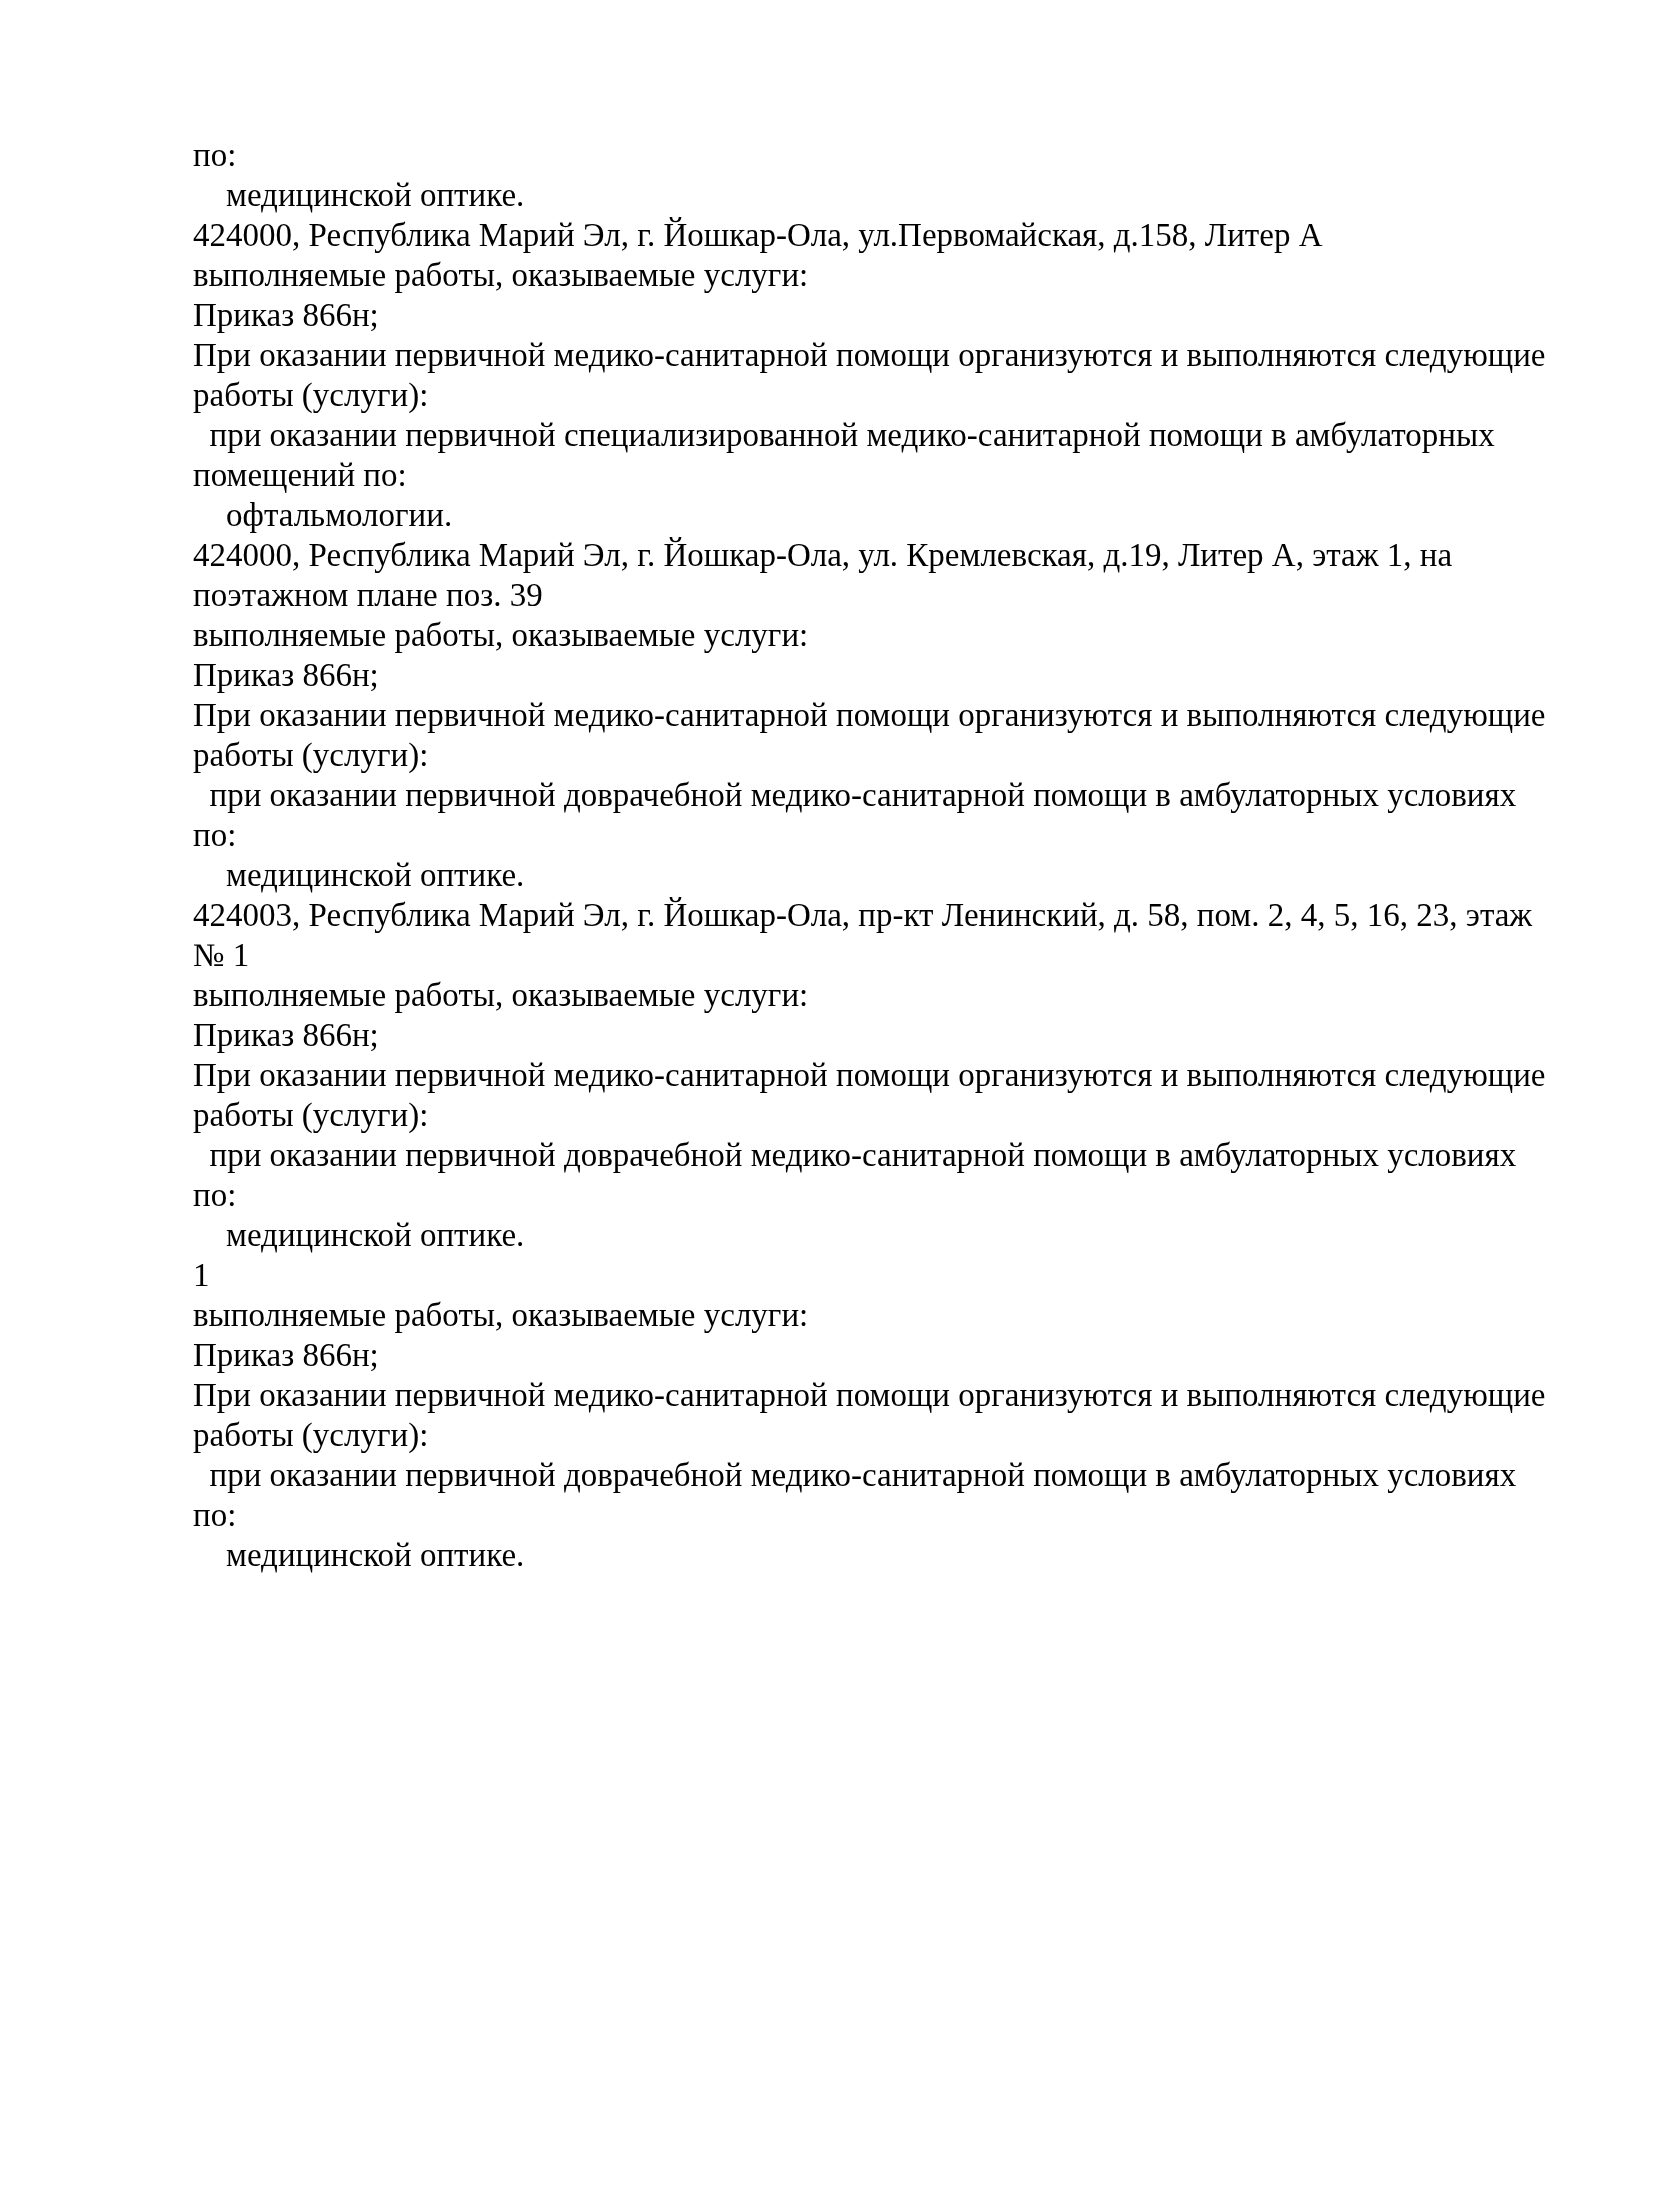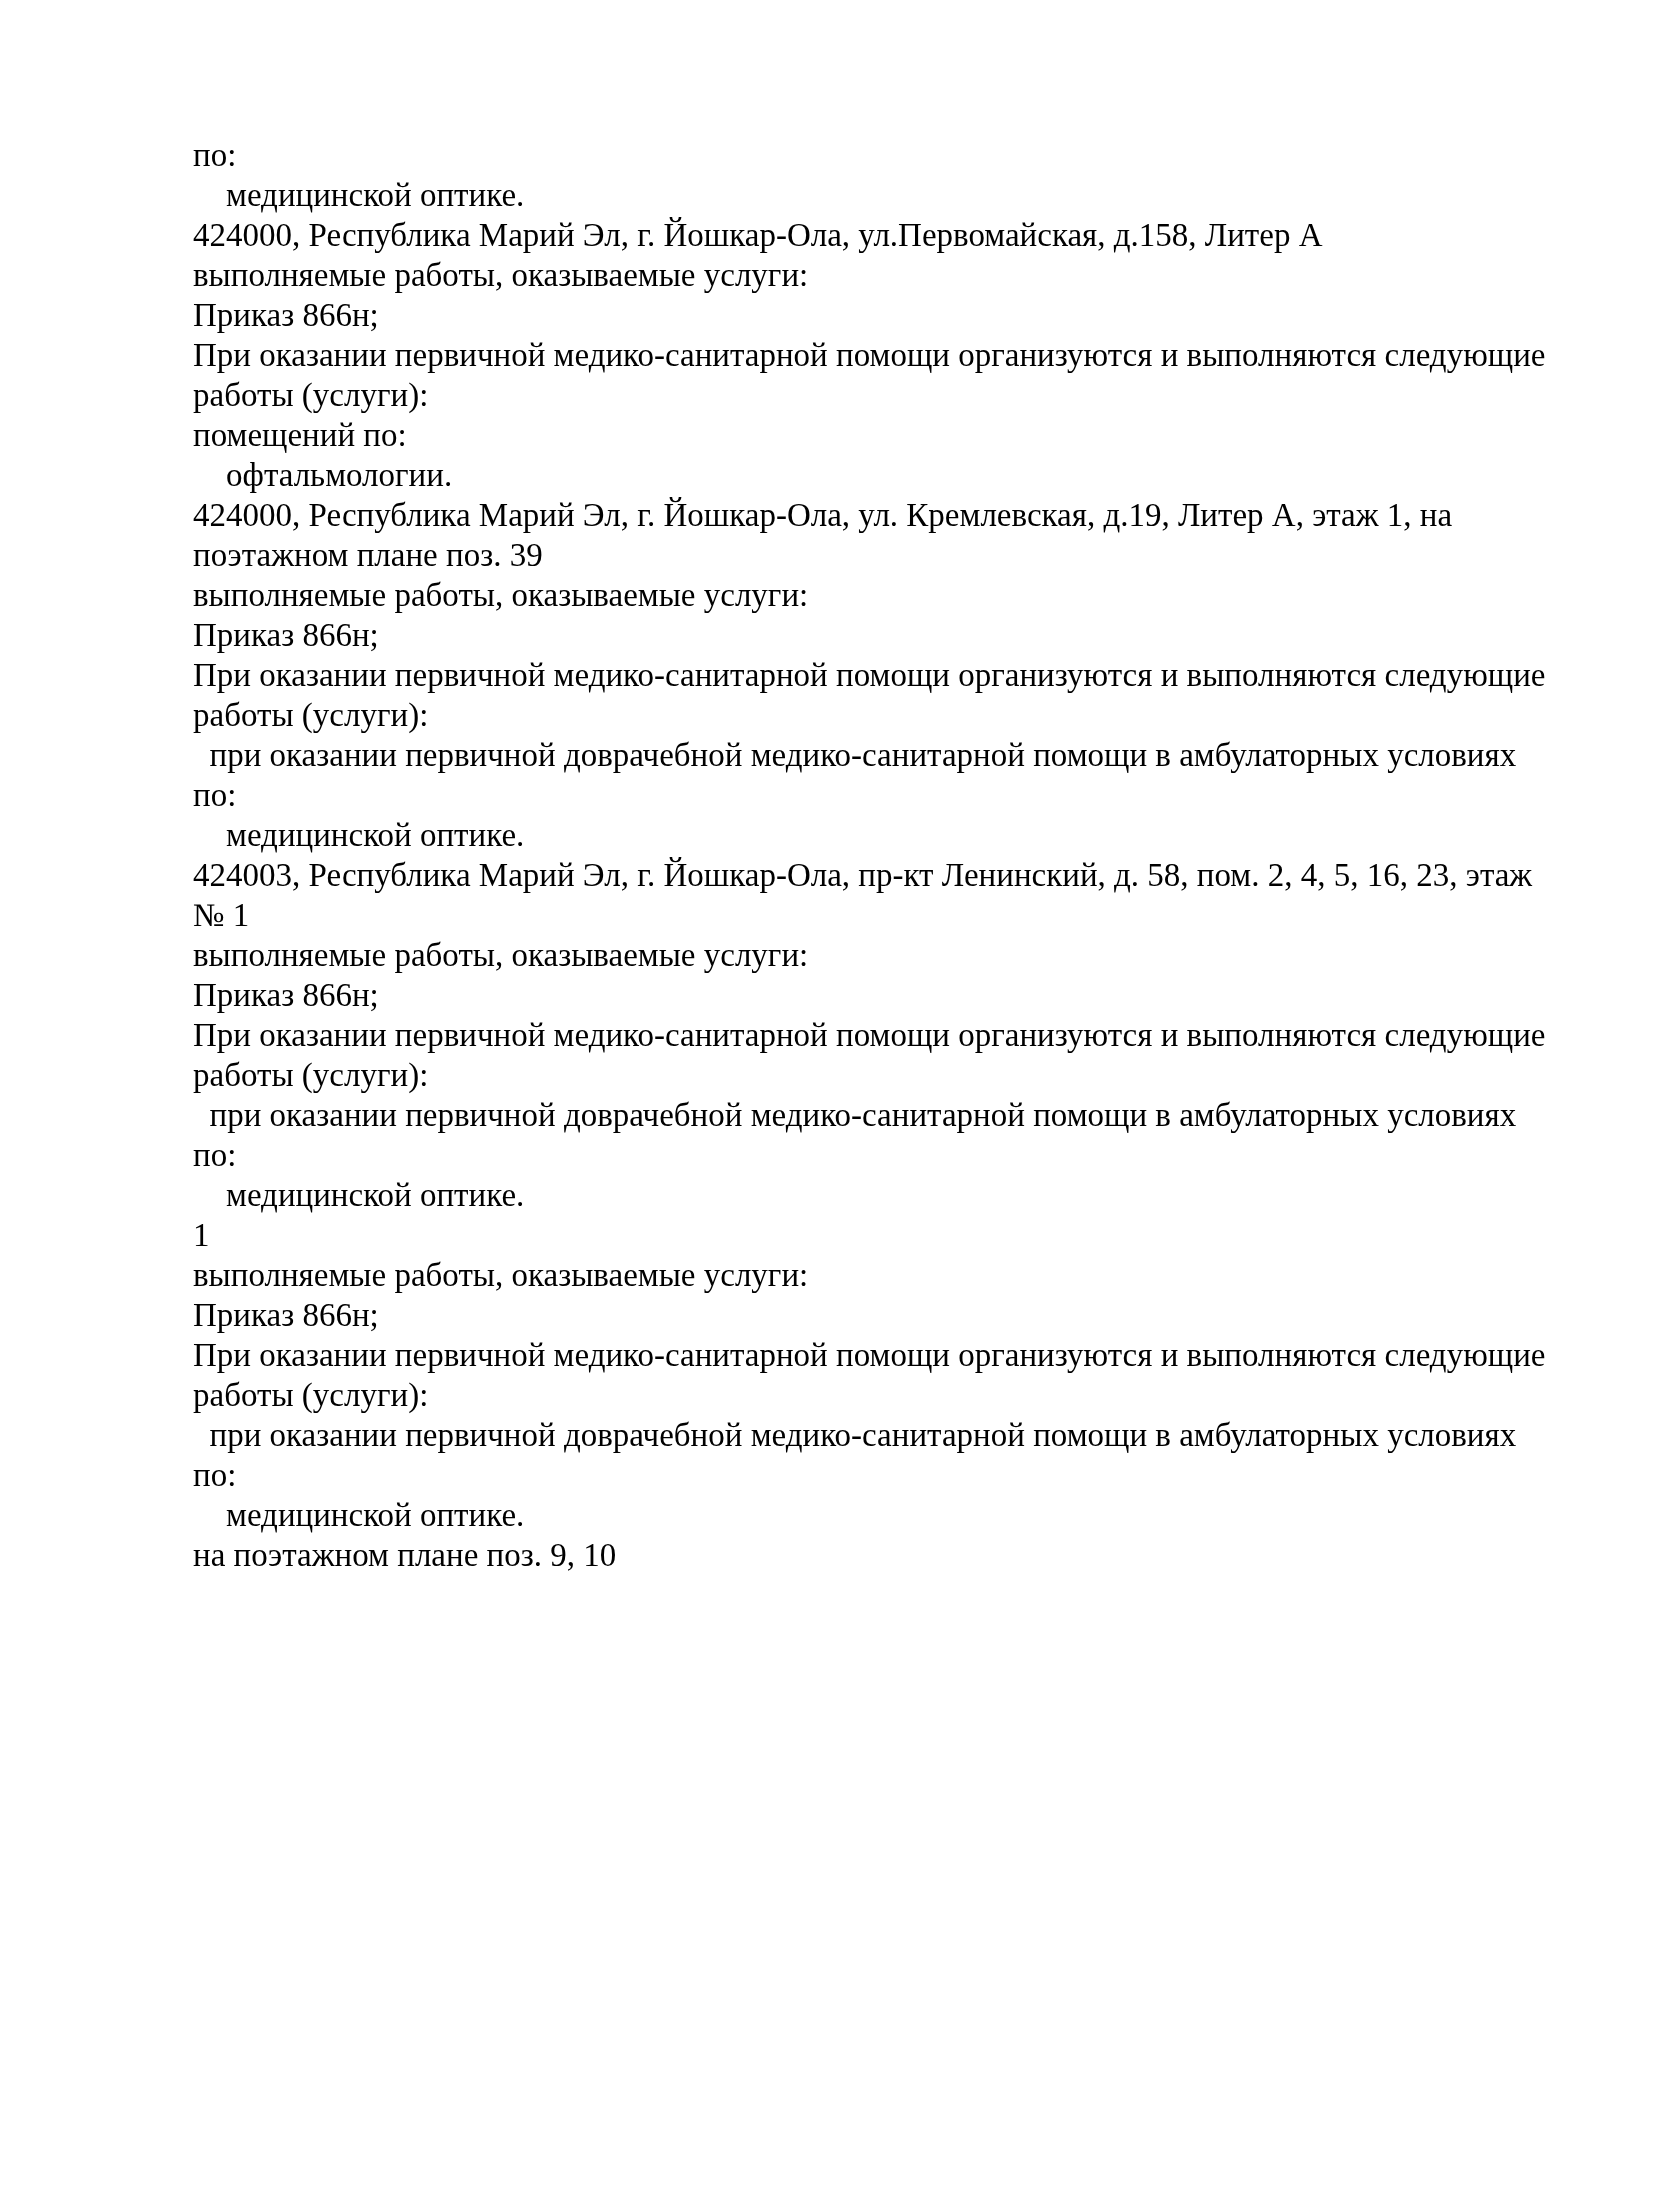--- a/index.html
+++ b/index.html
@@ -46,6 +46,7 @@
         <div class="line">Приказ 866н;</div>
         <div class="line">При оказании первичной медико-санитарной помощи организуются и выполняются следующие</div>
         <div class="line">работы (услуги):</div>
+        <div class="line">  при оказании первичной специализированной медико-санитарной помощи в амбулаторных</div>
         <div class="line">помещений по:</div>
         <div class="line">    офтальмологии.</div>
       </div>

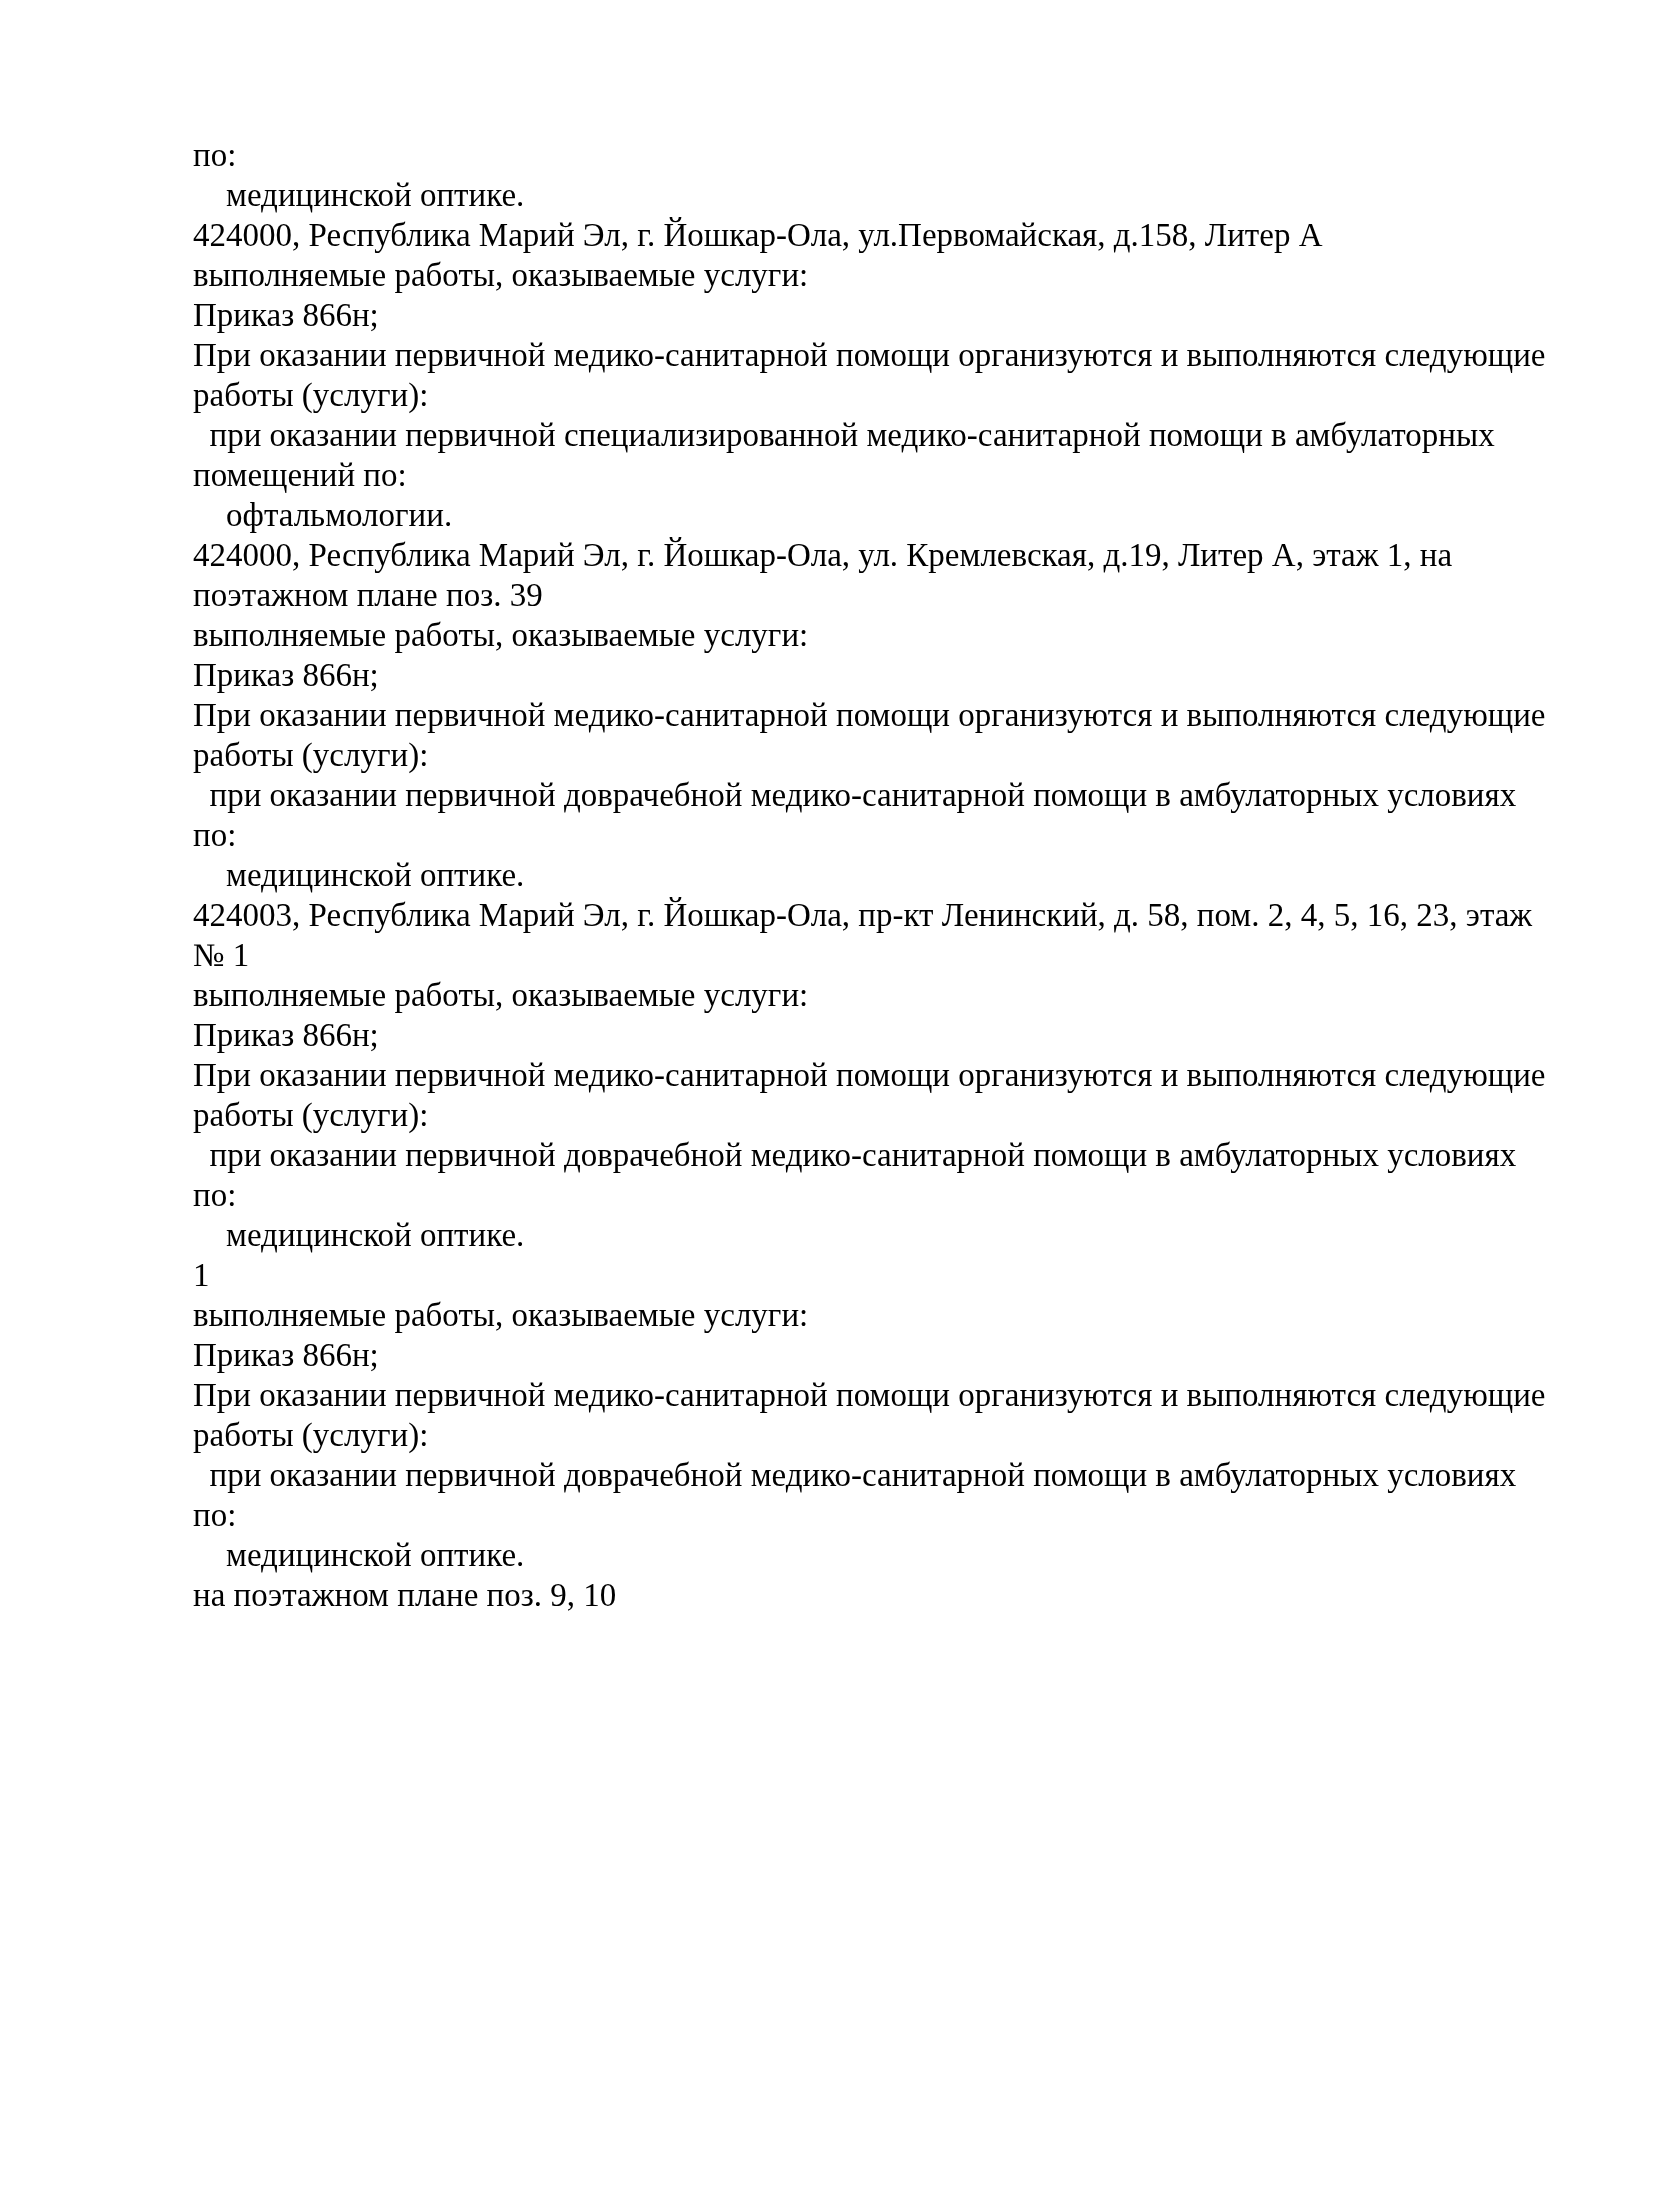--- a/index.html
+++ b/index.html
@@ -83,7 +83,6 @@
         <div class="line">    медицинской оптике.</div>
       </div>
       <div class="block">
-        <div class="line">на поэтажном плане поз. 9, 10</div>
       </div>
     </div>
 </div>

